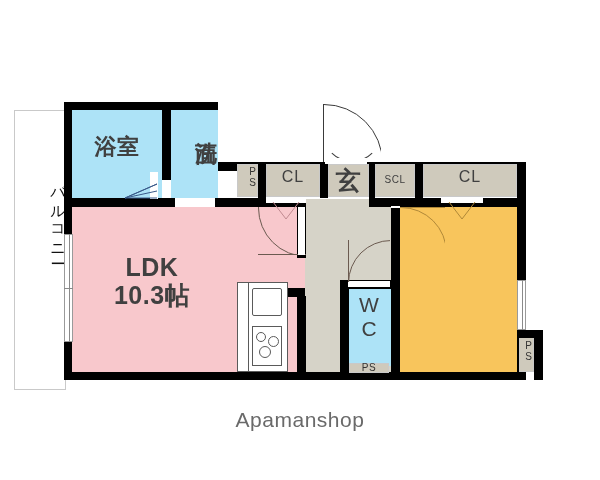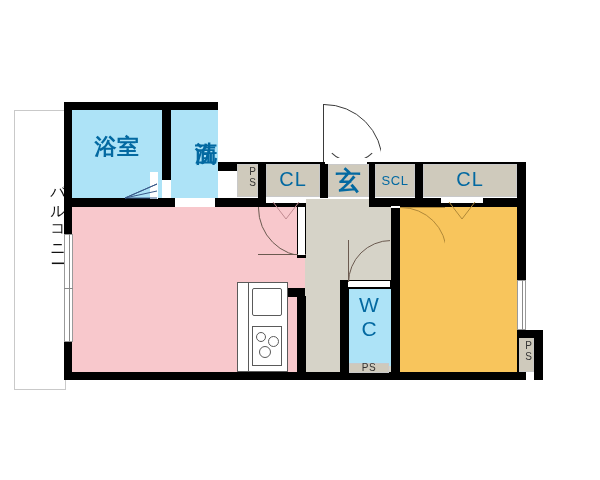--- a/index.html
+++ b/index.html
@@ -37,7 +37,7 @@
 
   
   .label {
-    color: #0369a1;
+    color: #404040;
     text-align: center;
     line-height: 1.12;
     letter-spacing: 0.5px;

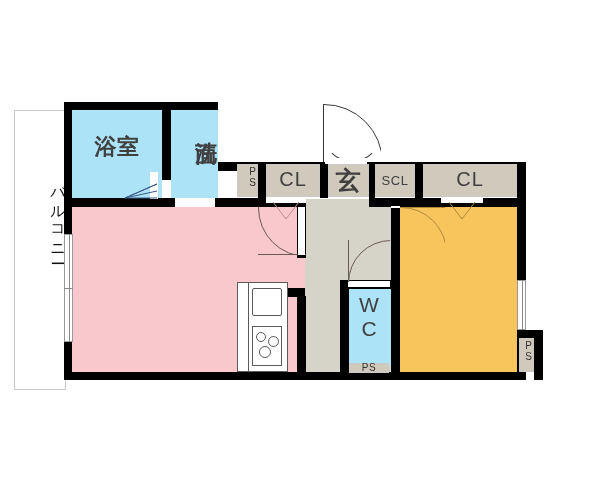--- a/index.html
+++ b/index.html
@@ -46,7 +46,7 @@
   }
   .label-lg   { font-size: 25px; font-weight: 700; }
   .label-md   { font-size: 22px; font-weight: 700; }
-  .label-cl   { font-size: 20px; font-weight: 500; letter-spacing: 1px; }
+  .label-cl   { font-size: 16px; font-weight: 500; letter-spacing: 1px; }
   .label-scl  { font-size: 13px; font-weight: 500; letter-spacing: 0.5px; }
   .label-ps   { font-size: 10px; font-weight: 500; color: #333; }
   .label-wc   { font-size: 21px; font-weight: 500; letter-spacing: 0px; }

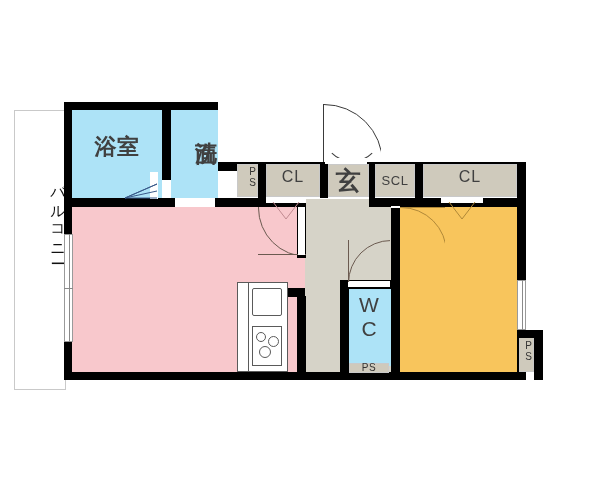--- a/index.html
+++ b/index.html
@@ -47,7 +47,7 @@
   .label-lg   { font-size: 25px; font-weight: 700; }
   .label-md   { font-size: 22px; font-weight: 700; }
   .label-cl   { font-size: 16px; font-weight: 500; letter-spacing: 1px; }
-  .label-scl  { font-size: 13px; font-weight: 500; letter-spacing: 0.5px; }
+  .label-scl  { font-size: 10px; font-weight: 500; letter-spacing: 0.5px; }
   .label-ps   { font-size: 10px; font-weight: 500; color: #333; }
   .label-wc   { font-size: 21px; font-weight: 500; letter-spacing: 0px; }
   .label-gen  { font-size: 25px; font-weight: 700; }

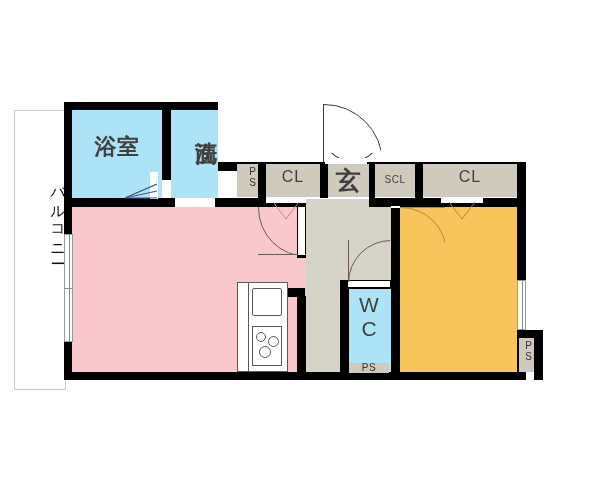--- a/index.html
+++ b/index.html
@@ -268,6 +268,10 @@
 
   <div class="abs label vertical" style="left:171px; top:124px; width:47px; font-size:22px; font-weight:700;">洗面</div>
 
+  <div class="abs stack" style="left:72px; top:250px; width:160px; height:62px;">
+    <div class="label label-lg">LDK</div>
+    <div class="label label-lg">10.3帖</div>
+  </div>
 
   <div class="abs stack" style="left:405px; top:250px; width:110px; height:62px;">
   </div>

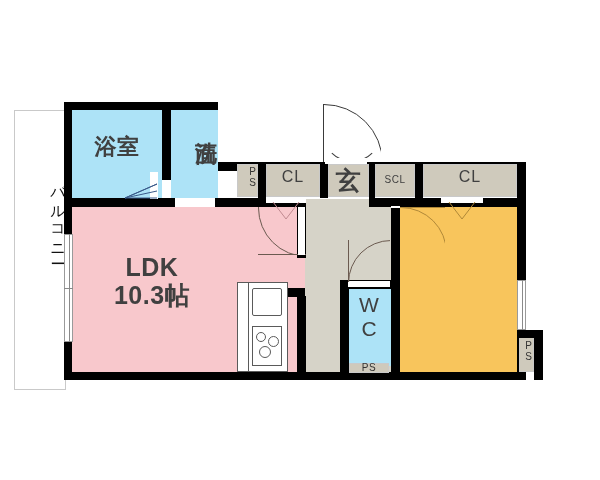--- a/index.html
+++ b/index.html
@@ -281,6 +281,7 @@
     <div class="label label-wc">C</div>
   </div>
 
+  <div class="abs watermark" style="left:0px; top:408px; width:600px;">Apamanshop</div>
 
 </div>
 

